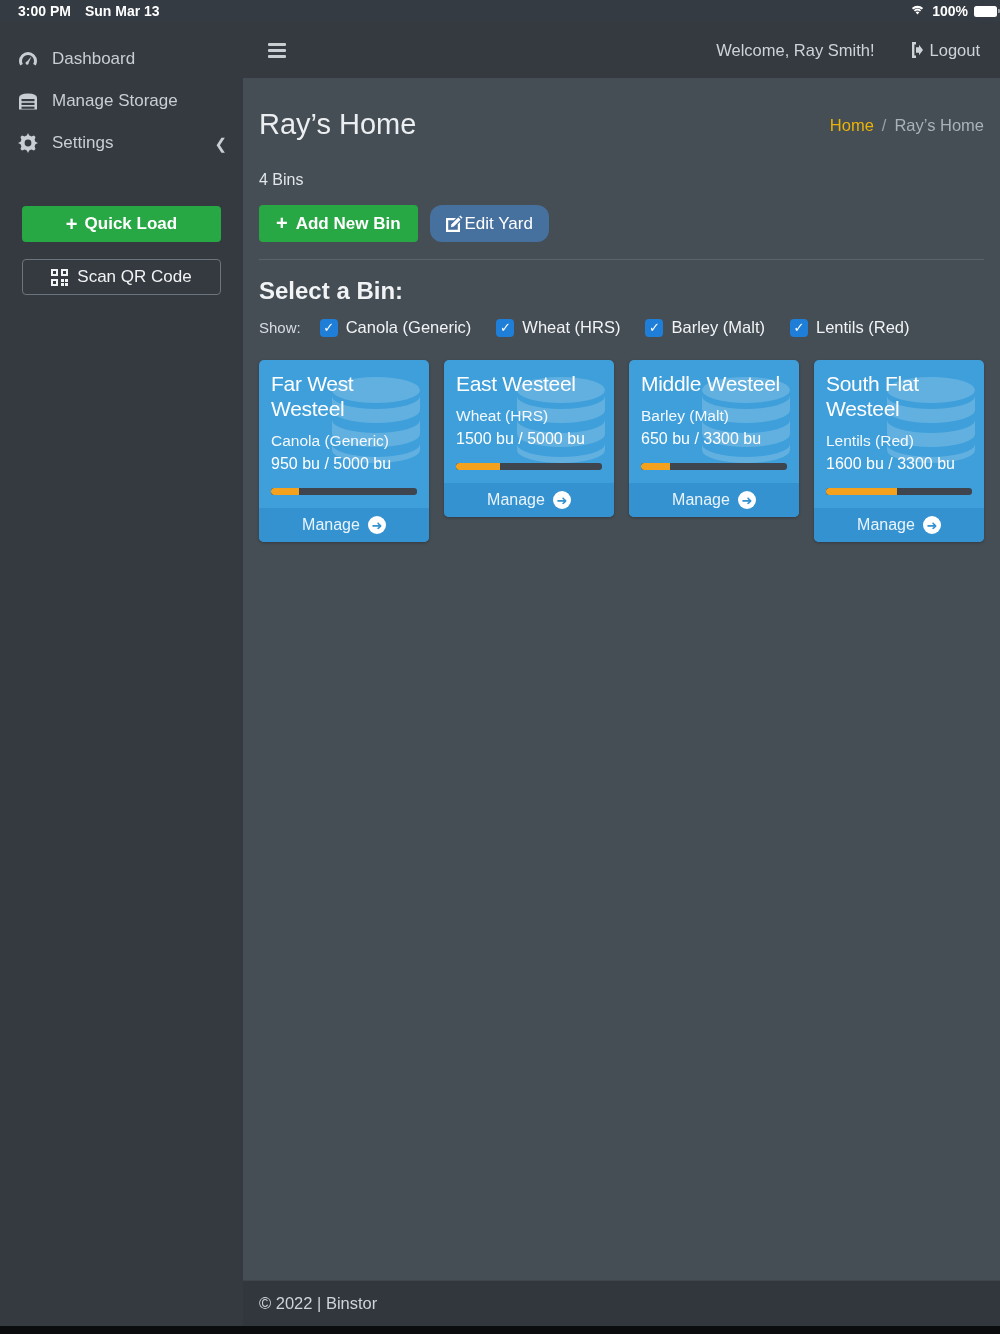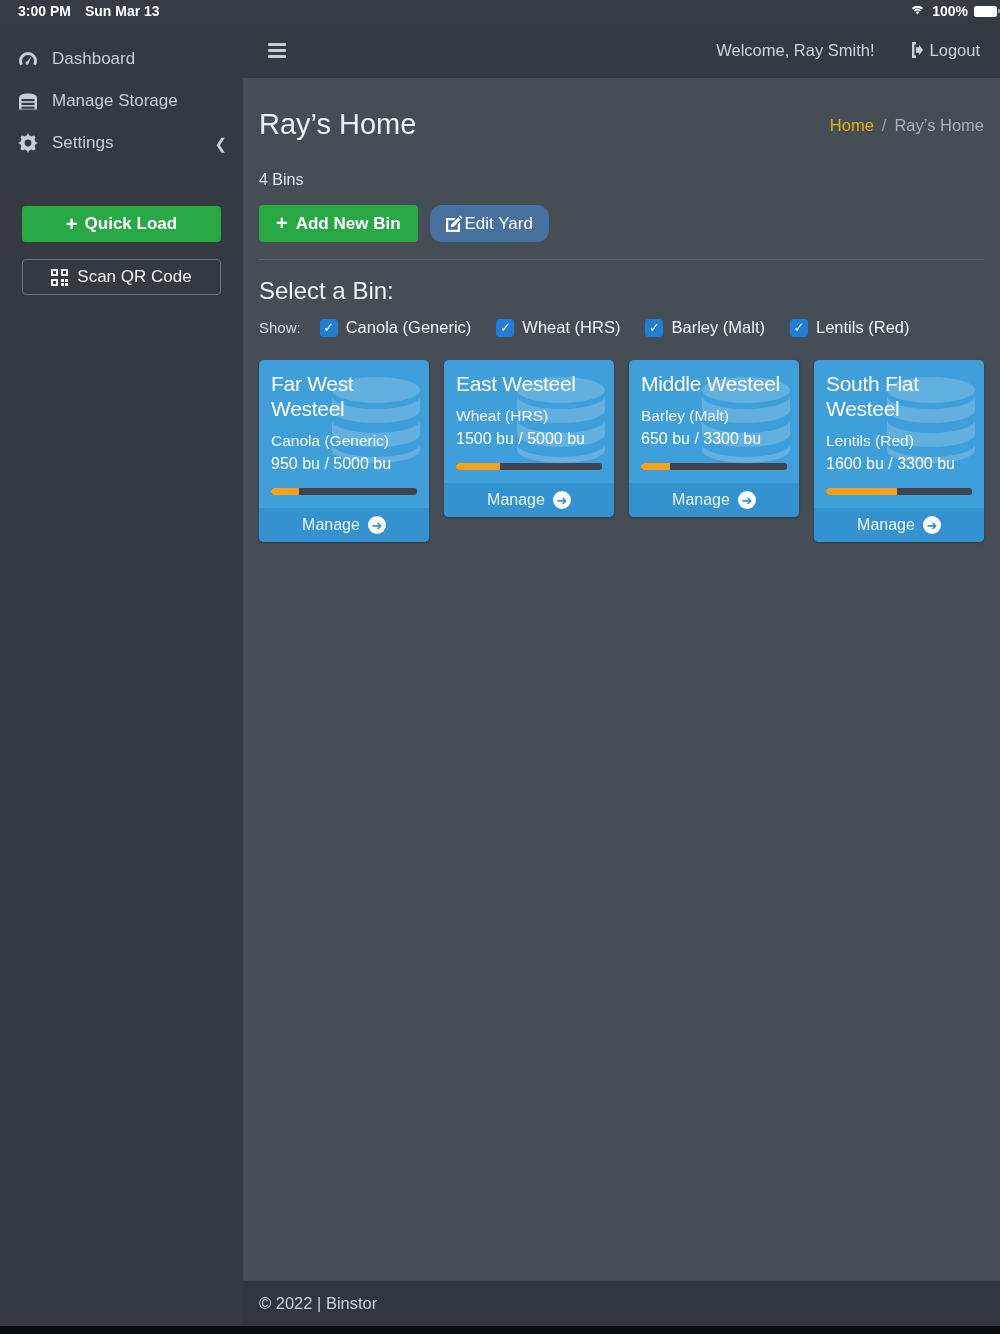--- a/index.html
+++ b/index.html
@@ -85,7 +85,7 @@
   }
   .divider { border-bottom:1px solid rgba(255,255,255,0.12); margin-top:17px; }
 
-  .select-heading { margin-top:17px; font-size:24px; font-weight:400; color:#f1f3f5; }
+  .select-heading { margin-top:17px; font-size:24px; font-weight:700; color:#f1f3f5; }
   .show-row { margin-top:13px; display:flex; align-items:center; gap:25px; }
   .show-label { font-size:15px; color:#d8dde2; margin-right:-6px; }
   .filter { display:flex; align-items:center; gap:8px; cursor:pointer; }

